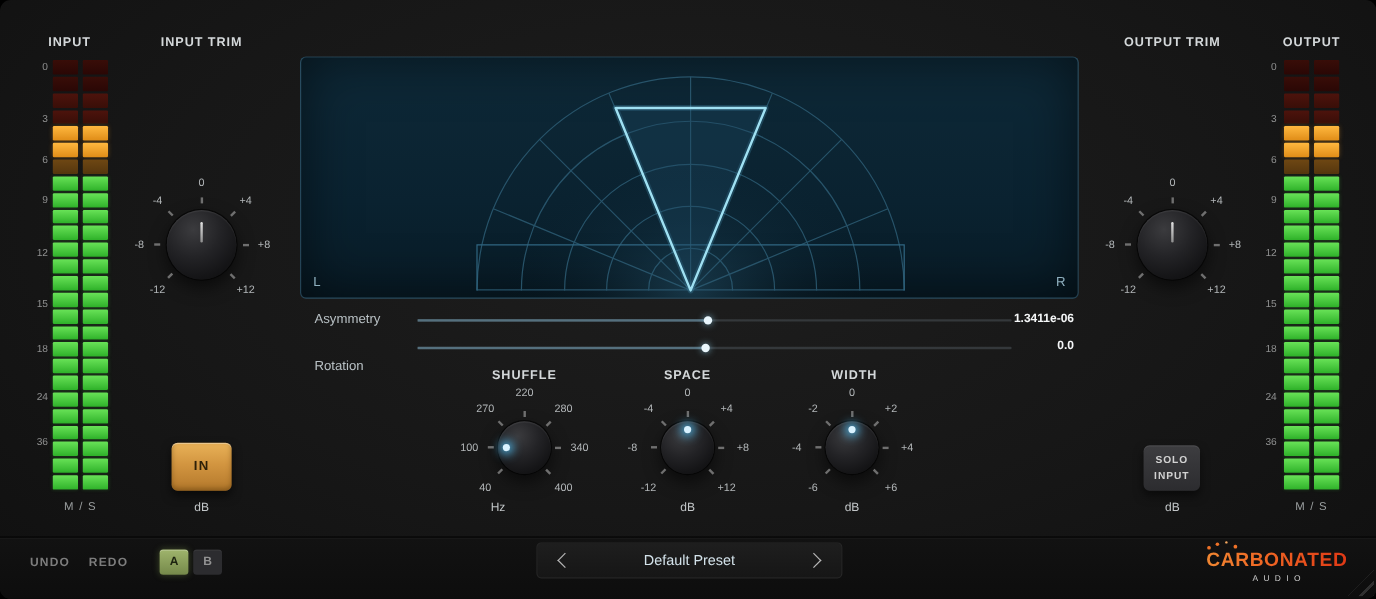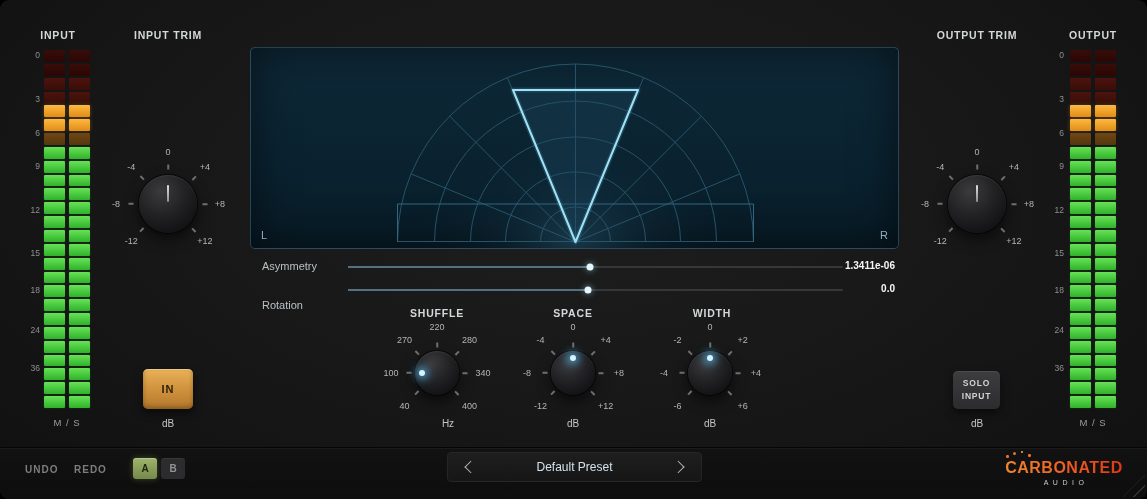--- a/index.html
+++ b/index.html
@@ -299,7 +299,7 @@
       <span class="tick-mark" style="left: 74.799px; top: 74.799px; transform: translate(-50%, -50%) rotate(135deg);"></span>
       <span class="knob-dot" style="left: 40px; top: 55px;"></span>
     </div>
-  <div class="abs unit-label" style="left:418px;top:418px;width:60px;">Hz</div>
+  <div class="abs unit-label" style="left:385px;top:418px;width:60px;">Hz</div>
 
   <div class="abs section-title" style="left:513px;top:307px;width:120px;">SPACE</div>
   <div class="knob-wrap knob-small" style="left:518px;top:318px;">

